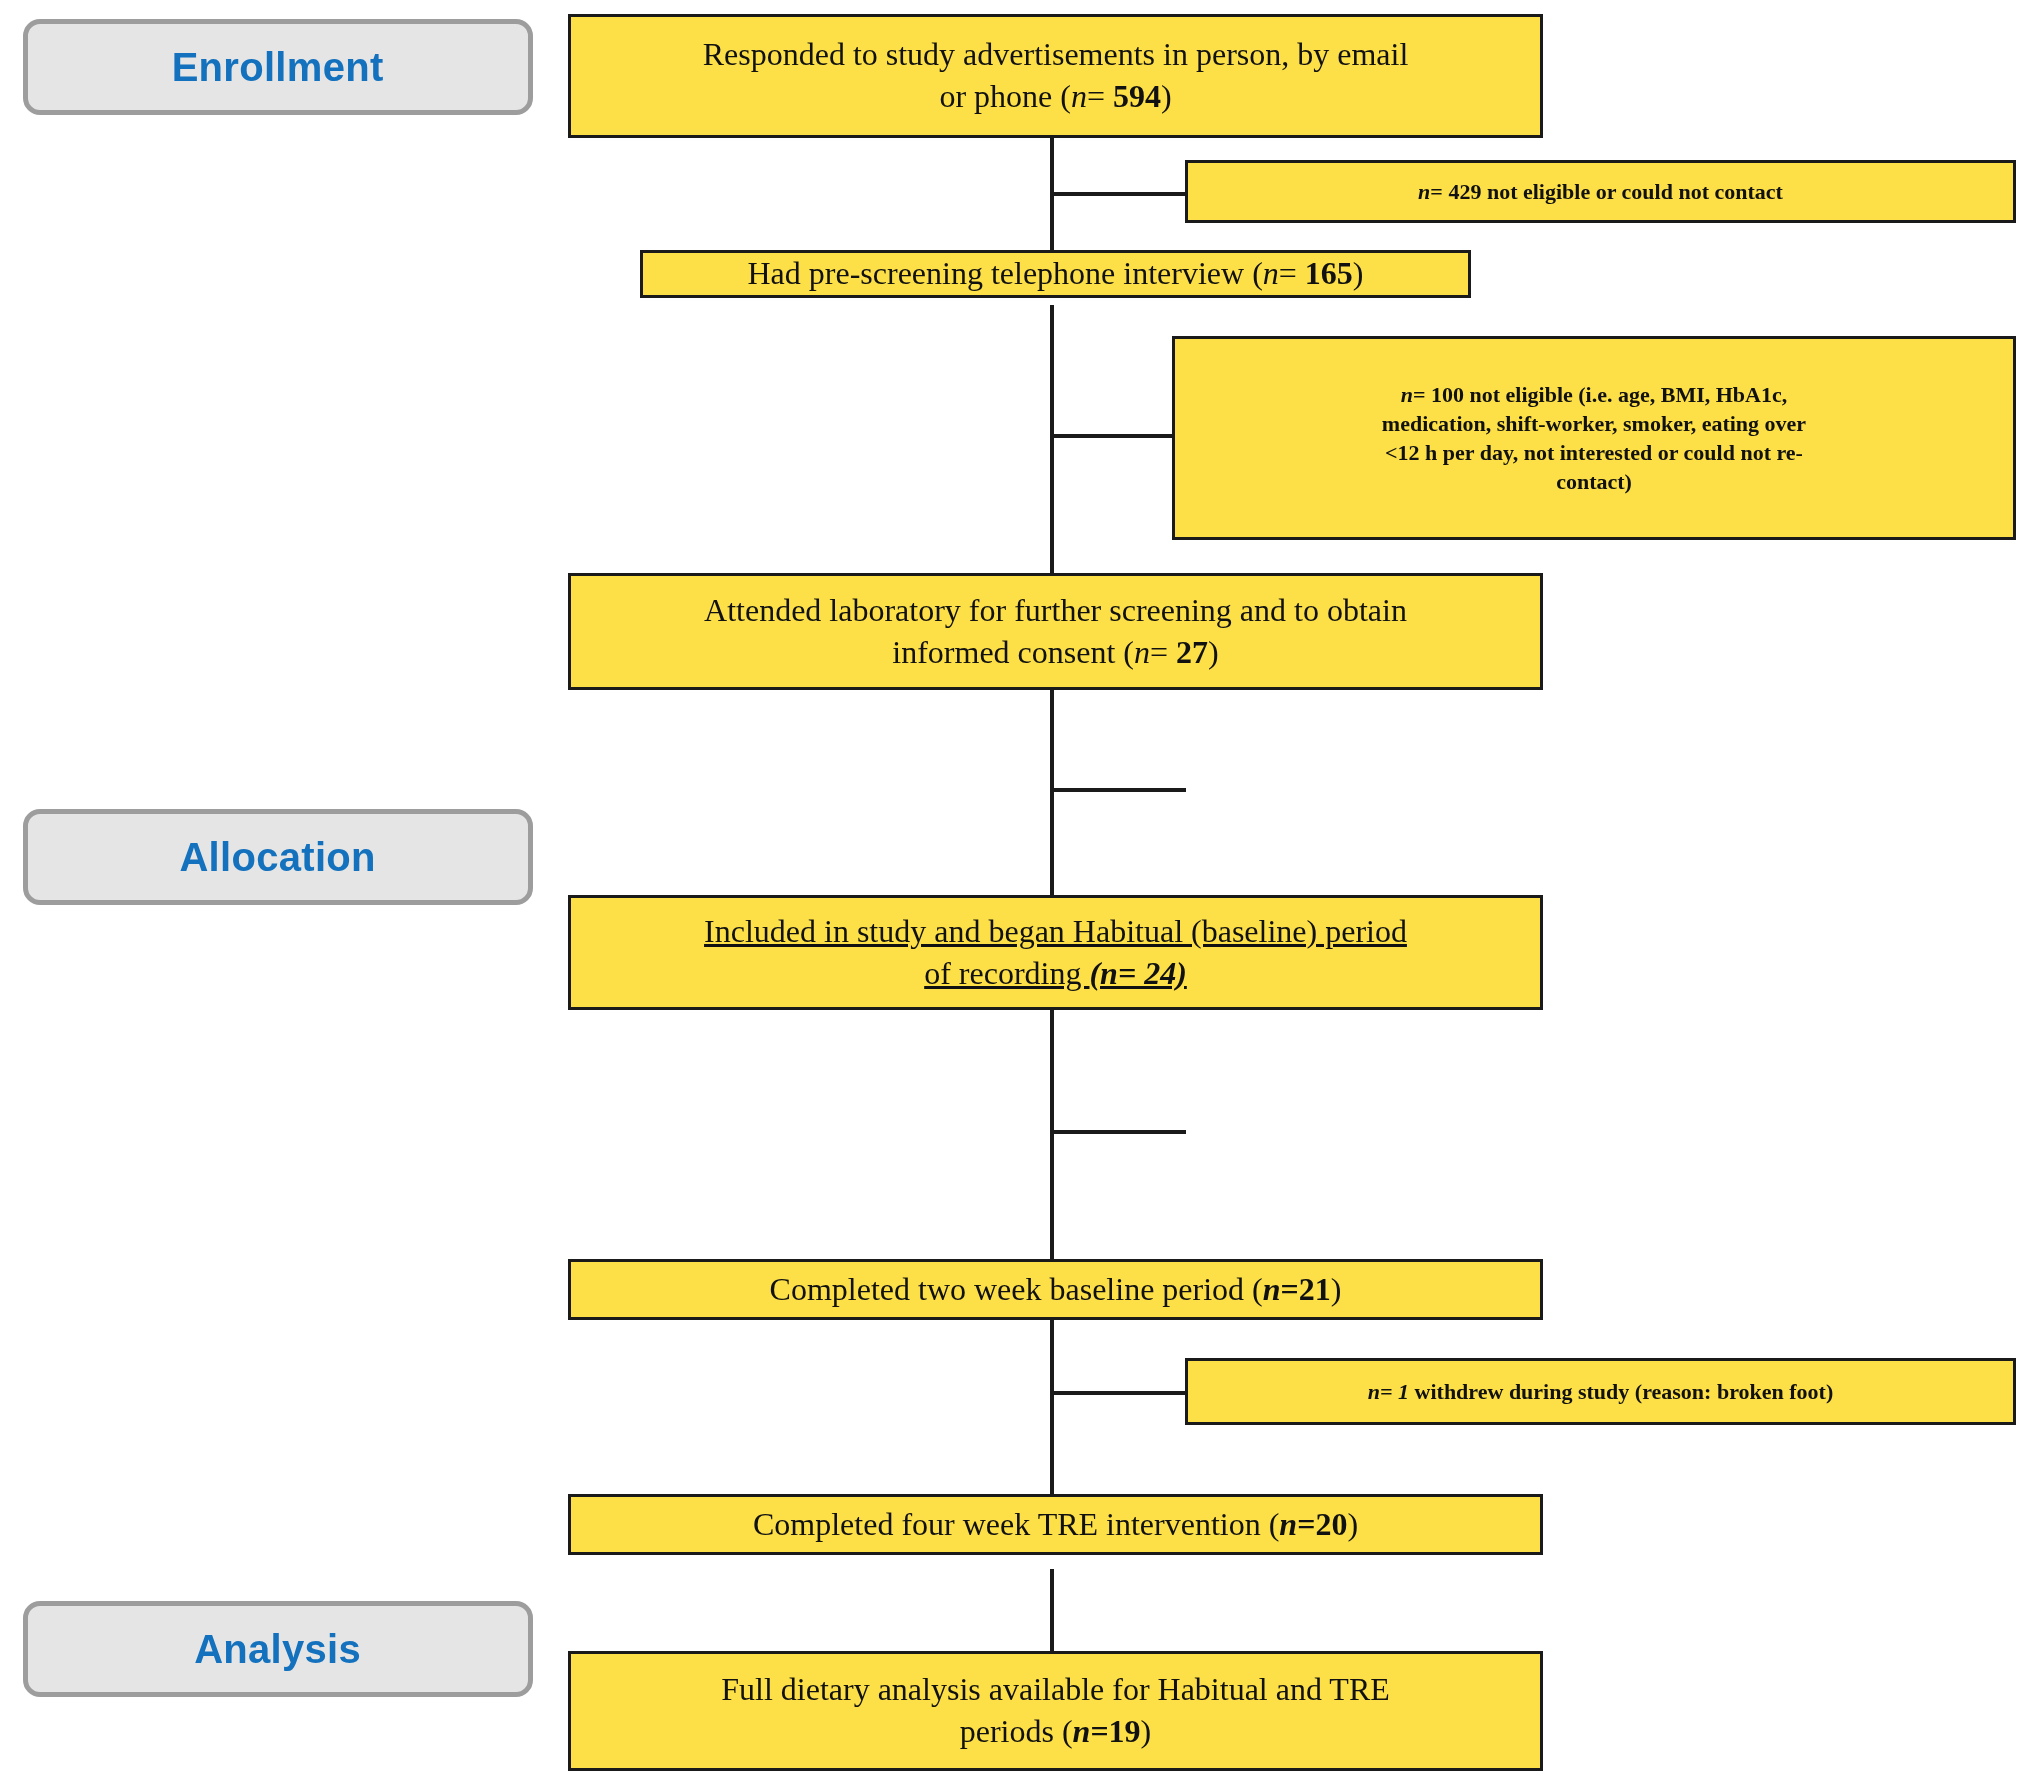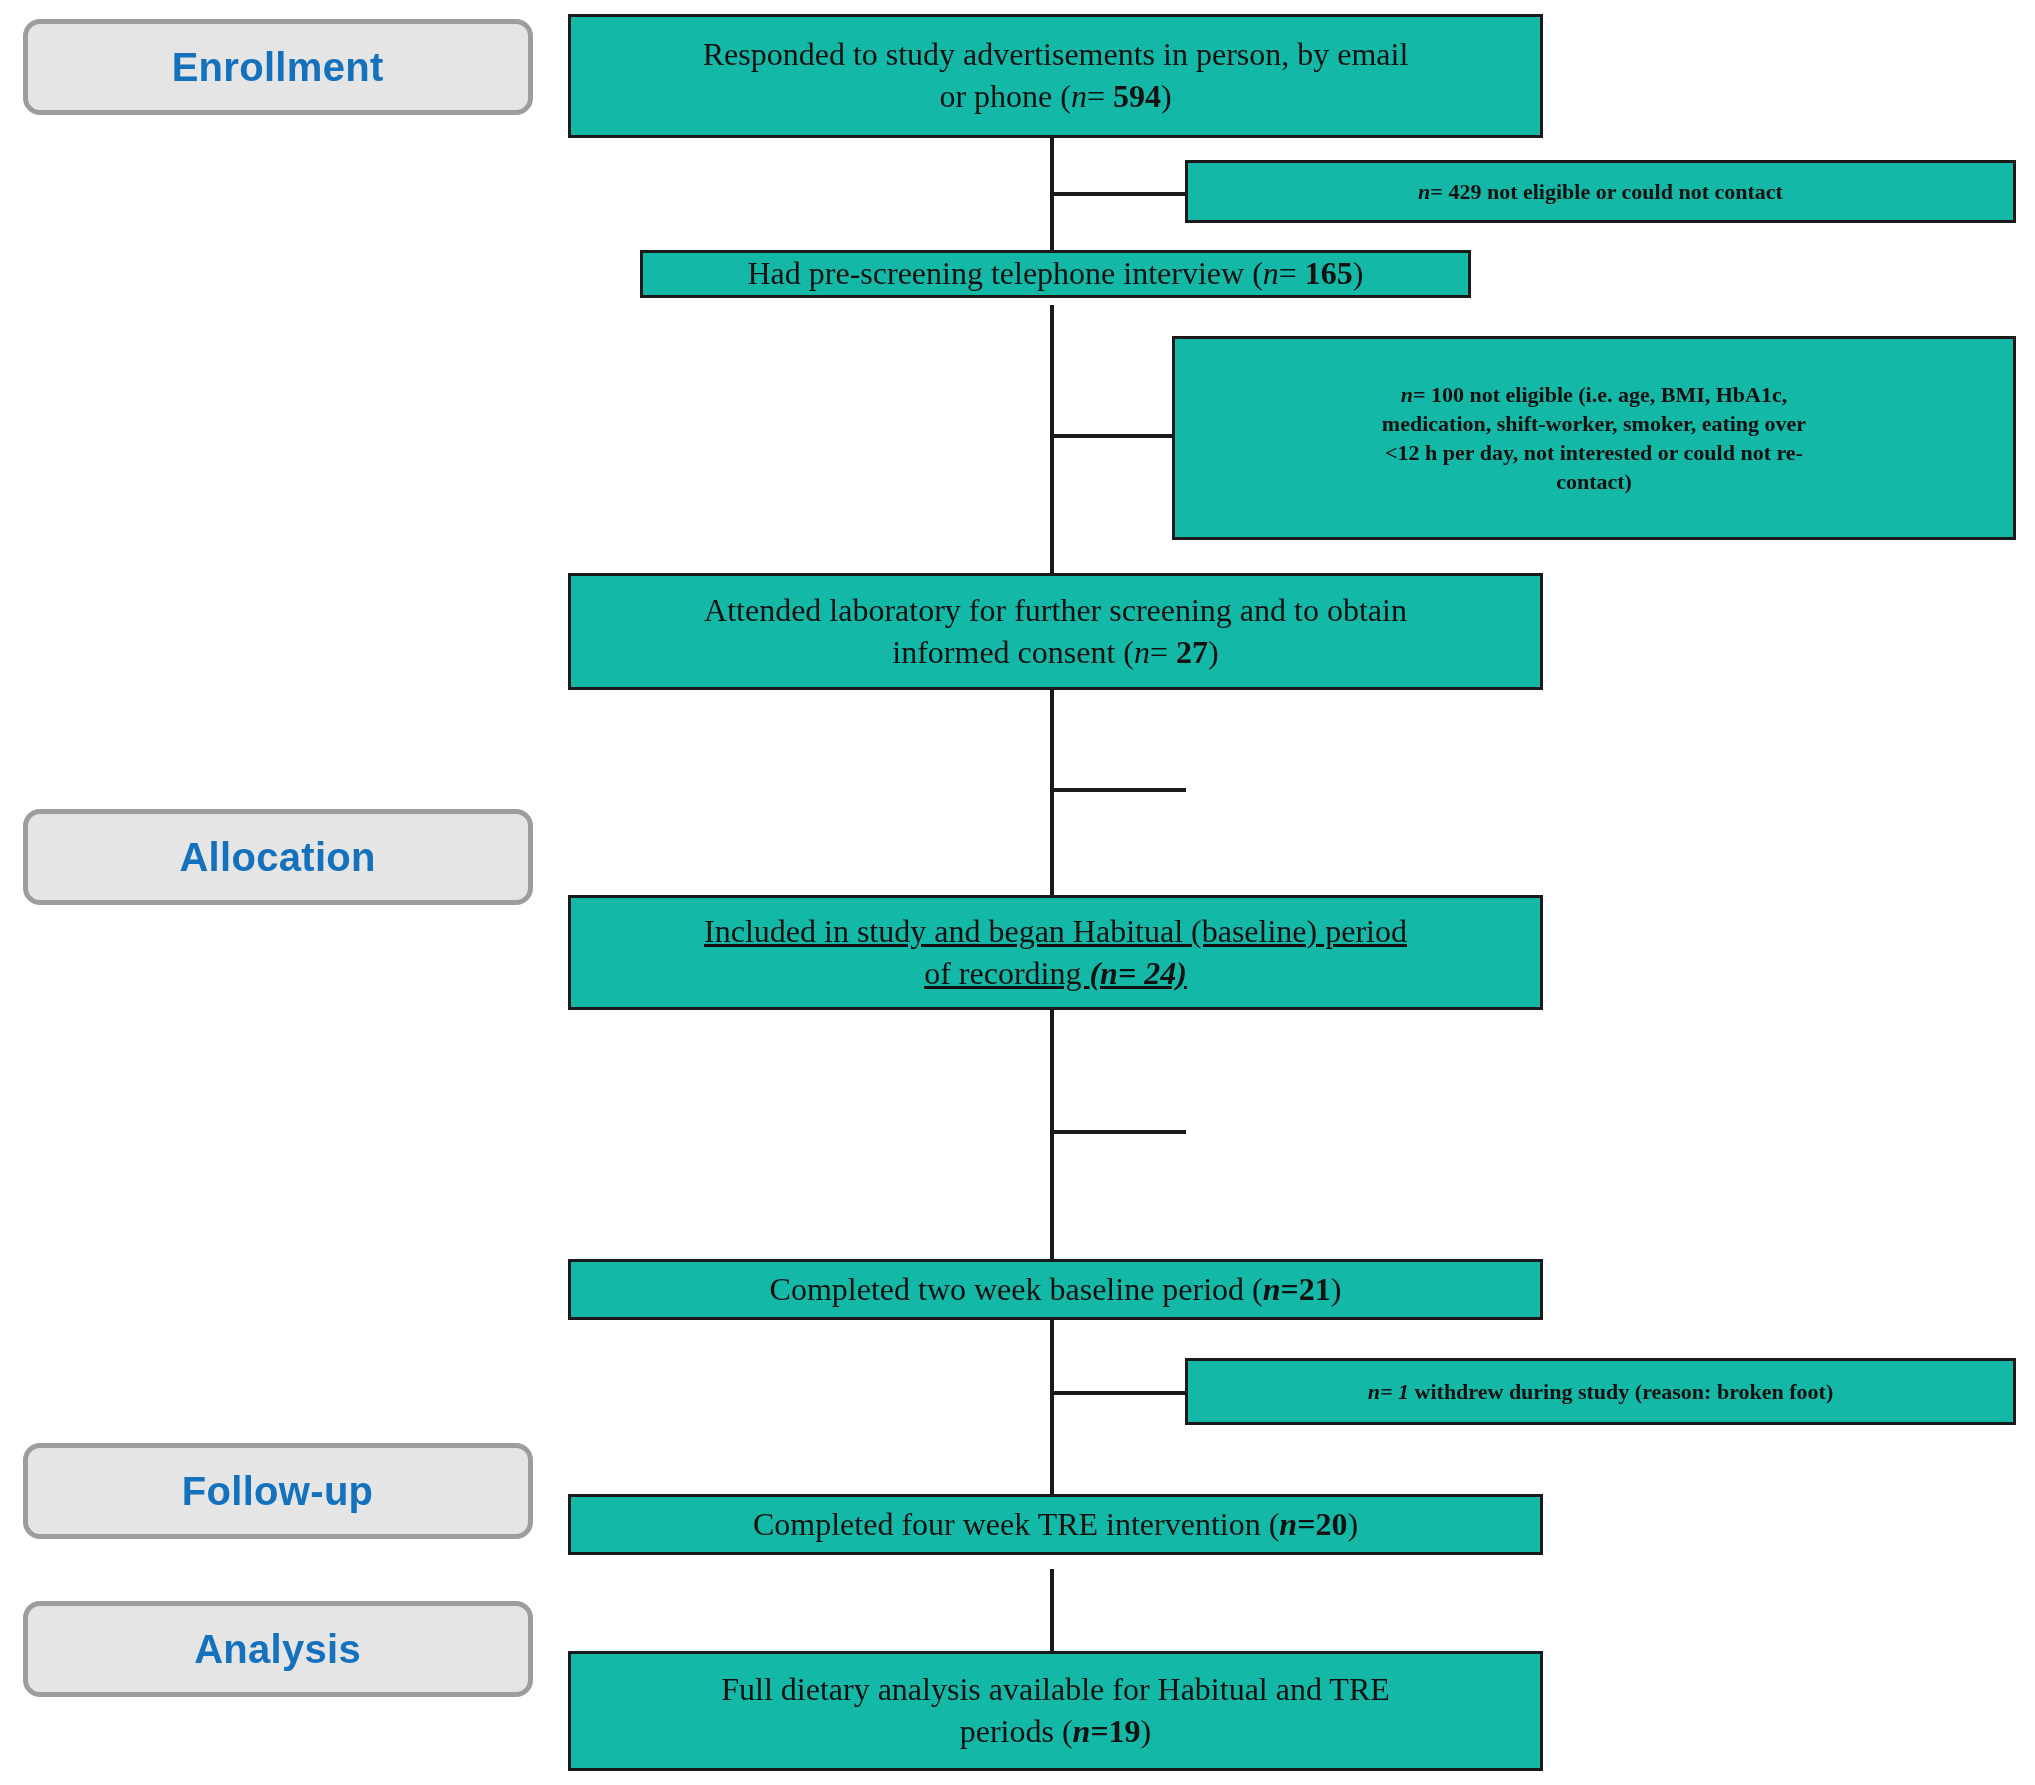--- a/index.html
+++ b/index.html
@@ -27,7 +27,7 @@
   
   .fbox{
     position:absolute;
-    background:#14b8a6;
+    background:#fde047;
     border:3.2px solid #1a1a1a;
     box-sizing:border-box;
     display:flex;align-items:center;justify-content:flex-start;

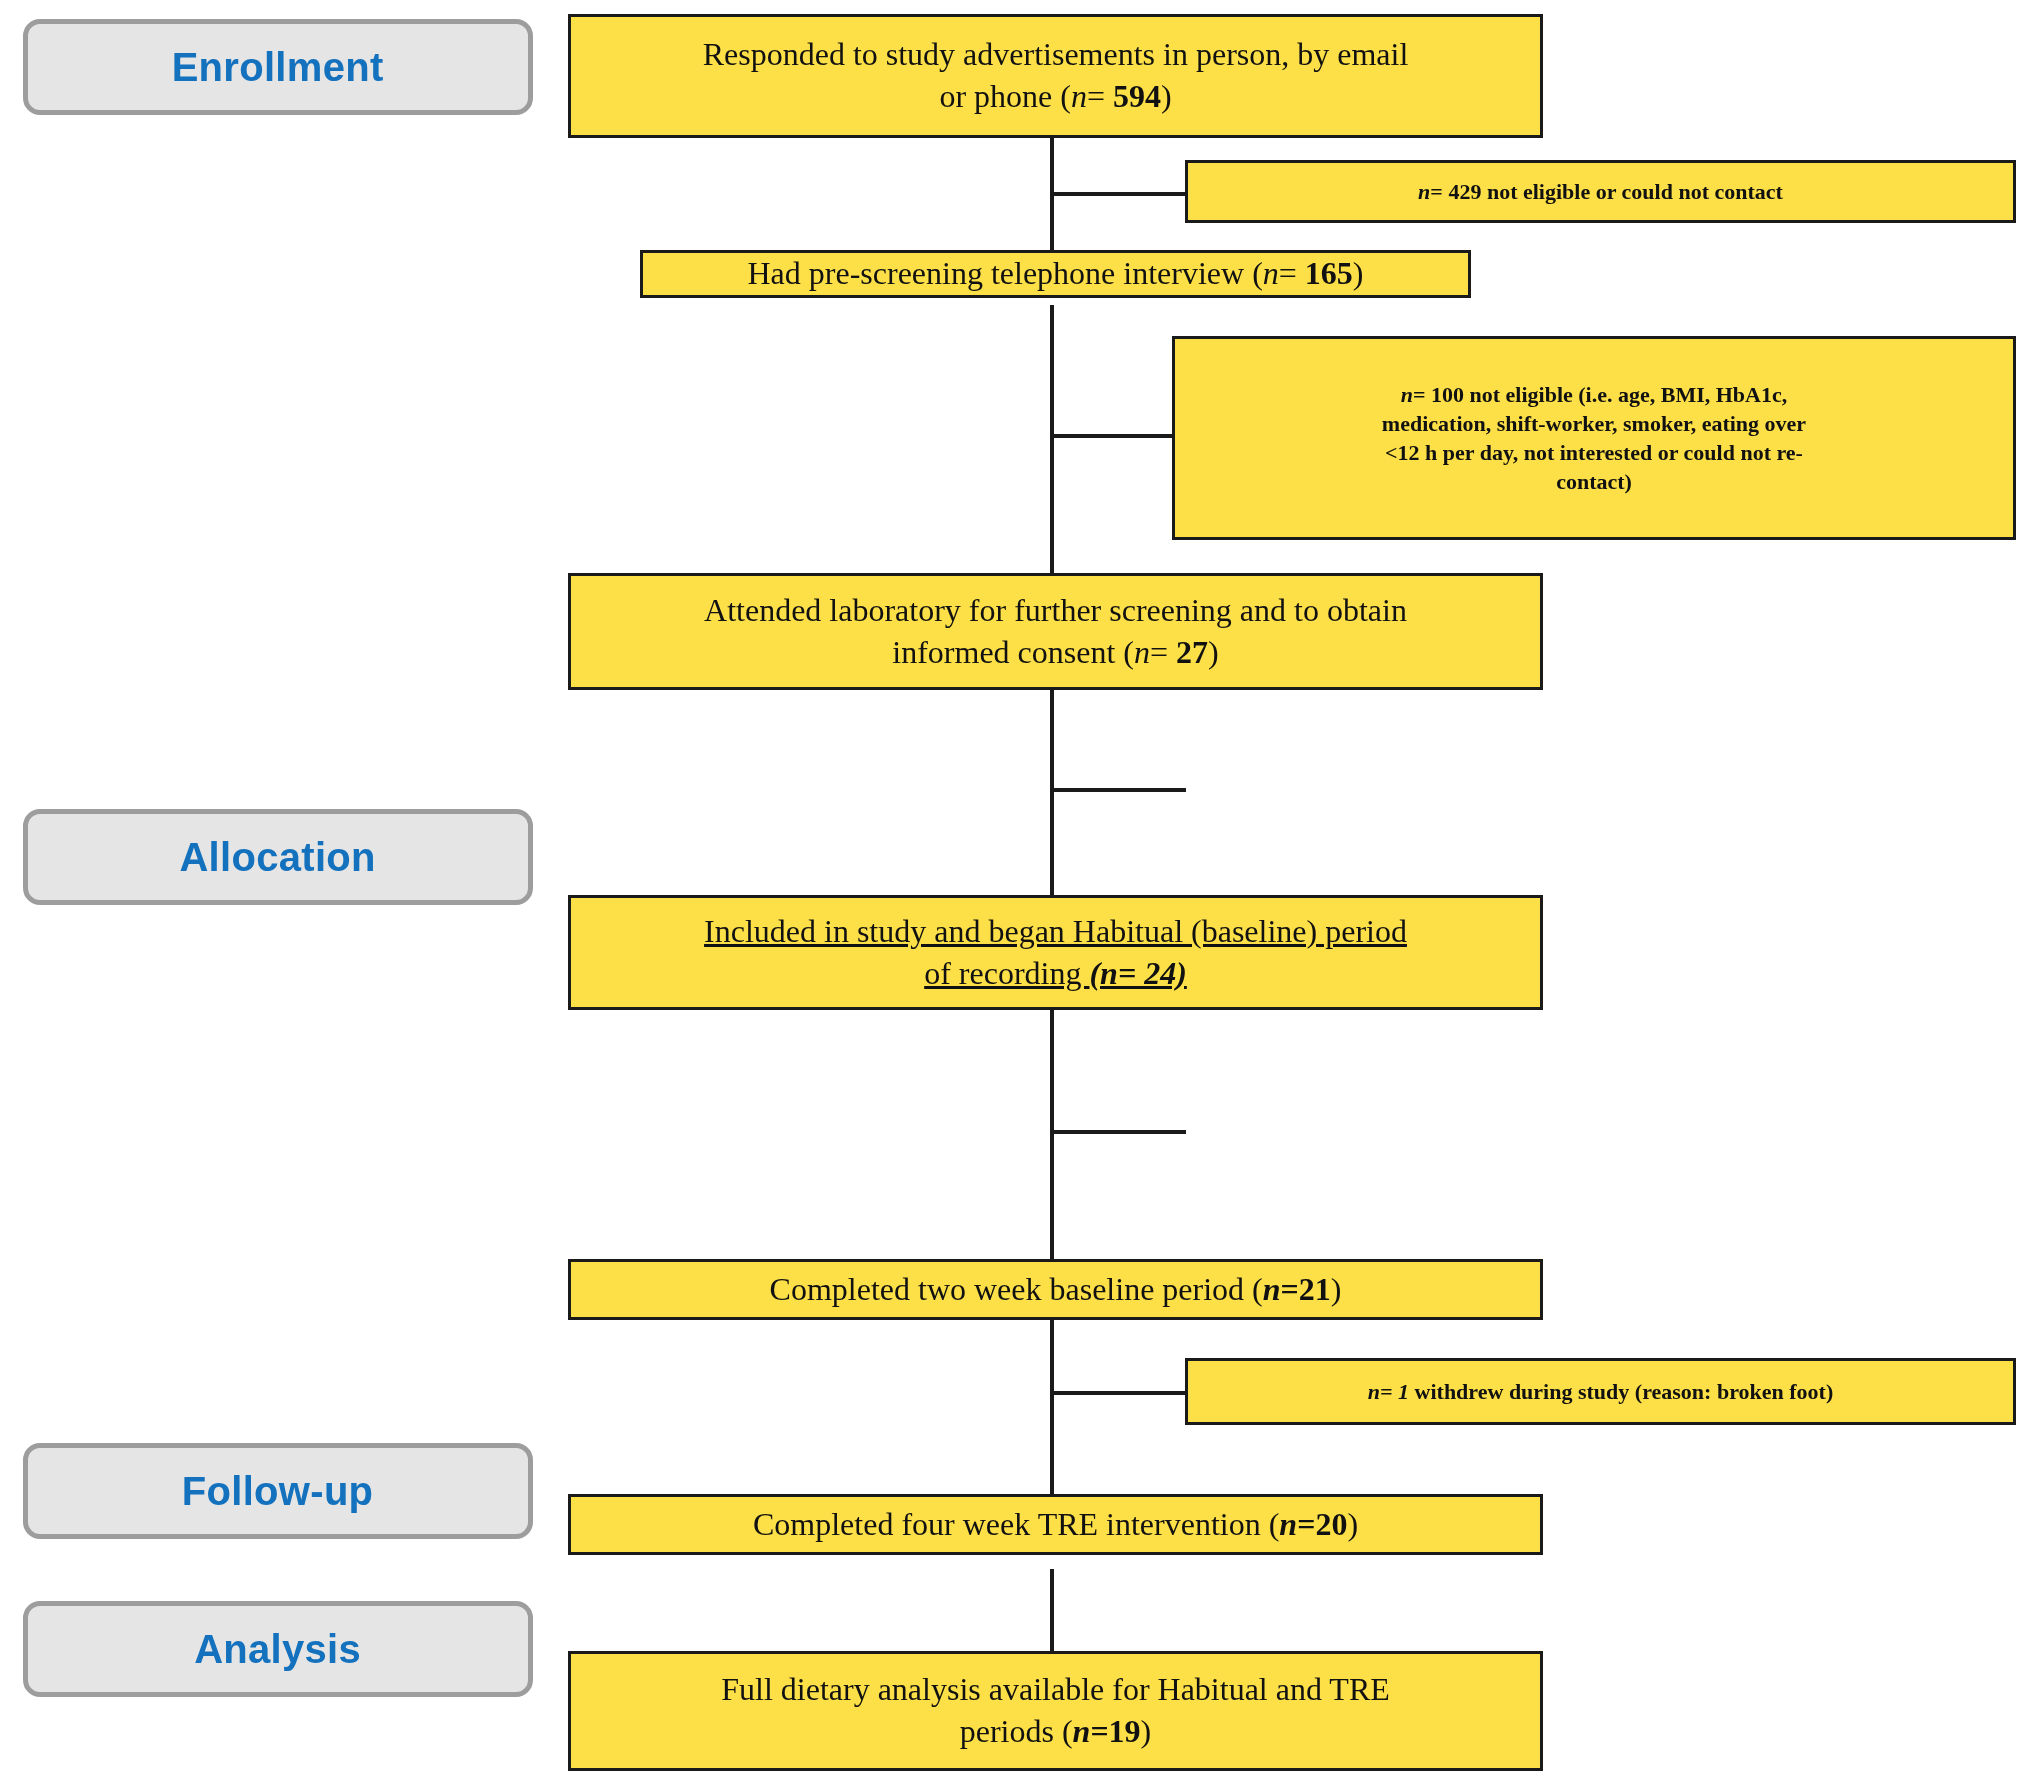--- a/index.html
+++ b/index.html
@@ -60,9 +60,6 @@
     <span>Allocation</span>
   </div>
 
-  <div class="stage-chip" style="left:22.6px;top:1443px;width:510px;height:96px;font-size:40px;">
-    <span>Follow-up</span>
-  </div>
 
   <div class="stage-chip" style="left:22.6px;top:1601px;width:510px;height:96px;font-size:40px;">
     <span>Analysis</span>

